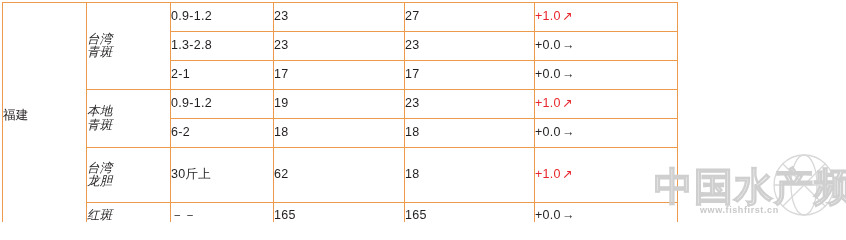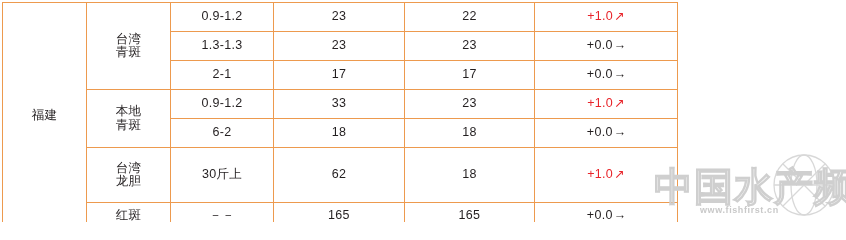--- a/index.html
+++ b/index.html
@@ -34,7 +34,6 @@
   table.price-table td {
     border: 1px solid #ED9A4E;
     padding: 0;
-    text-align: center;
     vertical-align: middle;
     font-size: 12.5px;
     color: #231f20;

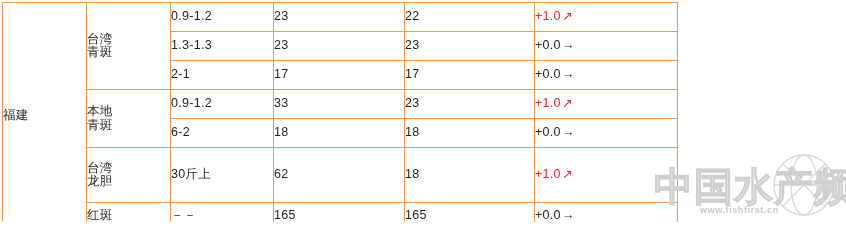--- a/index.html
+++ b/index.html
@@ -171,7 +171,7 @@
         </td>
         <td class="spec">0.9-1.2</td>
         <td class="num">23</td>
-        <td class="num">22</td>
+        <td class="num">27</td>
         <td class="change up"><span class="chg-val">+1.0</span><span class="chg-arrow">↗</span></td>
       </tr>
 

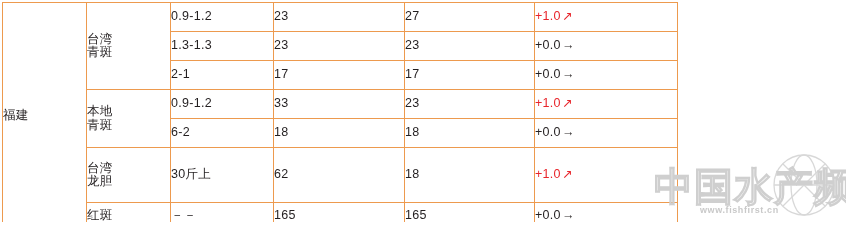--- a/index.html
+++ b/index.html
@@ -71,6 +71,7 @@
   }
   .species-stack {
     display: block;
+    font-style: italic;
   }
   .species-stack span {
     display: block;

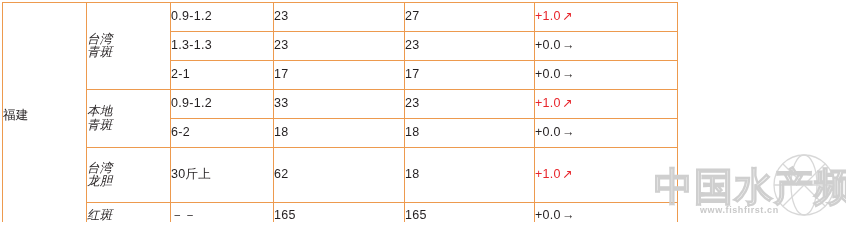--- a/index.html
+++ b/index.html
@@ -177,7 +177,7 @@
       </tr>
 
       <tr class="r-28">
-        <td class="spec shade">1.3-1.3</td>
+        <td class="spec shade">1.3-2.8</td>
         <td class="num shade">23</td>
         <td class="num shade">23</td>
         <td class="change shade"><span class="chg-val">+0.0</span><span class="chg-arrow flat">→</span></td>

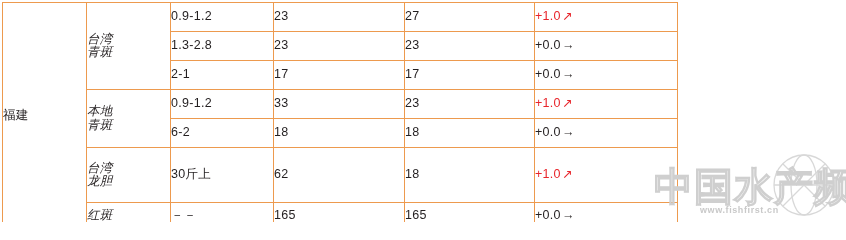--- a/index.html
+++ b/index.html
@@ -198,7 +198,7 @@
           </span>
         </td>
         <td class="spec shade">0.9-1.2</td>
-        <td class="num shade">33</td>
+        <td class="num shade">19</td>
         <td class="num shade">23</td>
         <td class="change up shade"><span class="chg-val">+1.0</span><span class="chg-arrow">↗</span></td>
       </tr>

